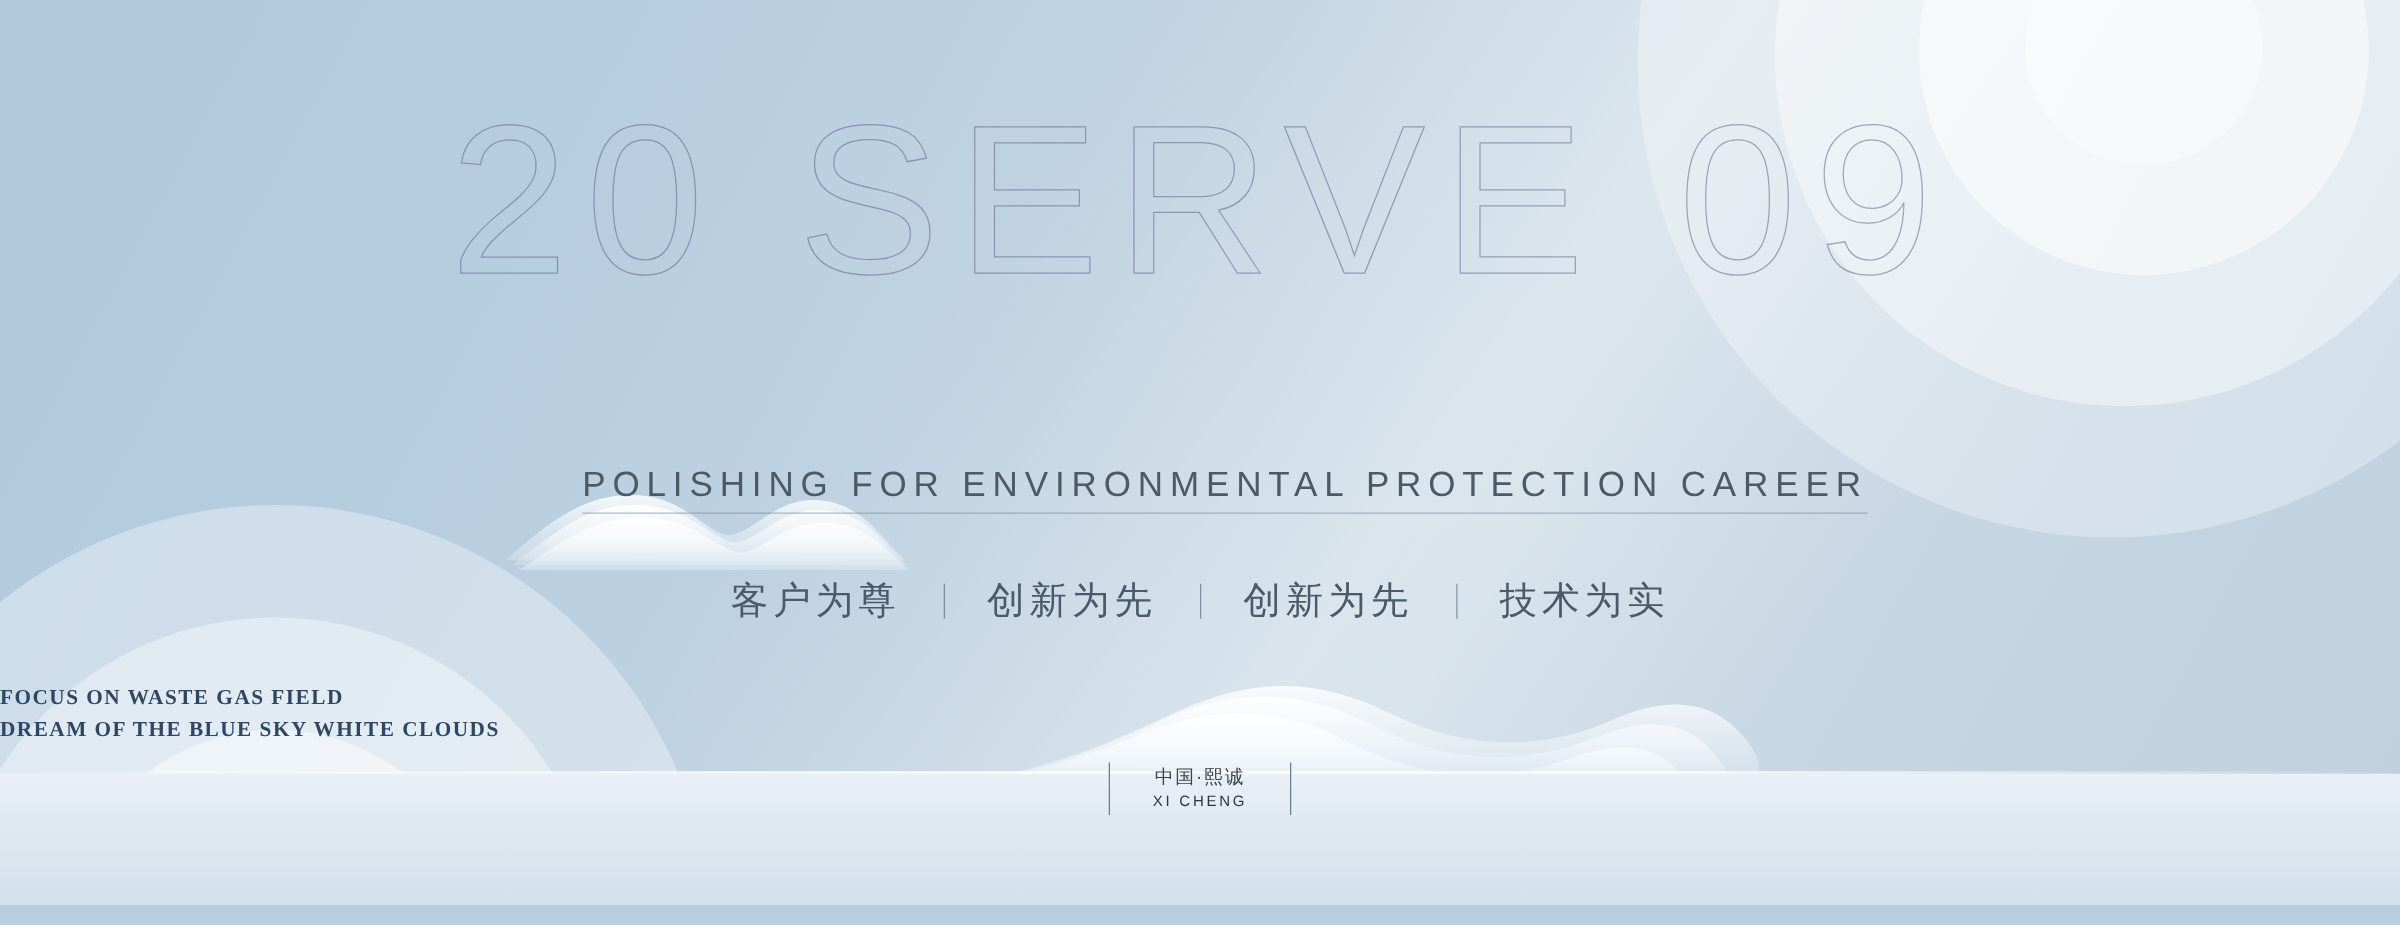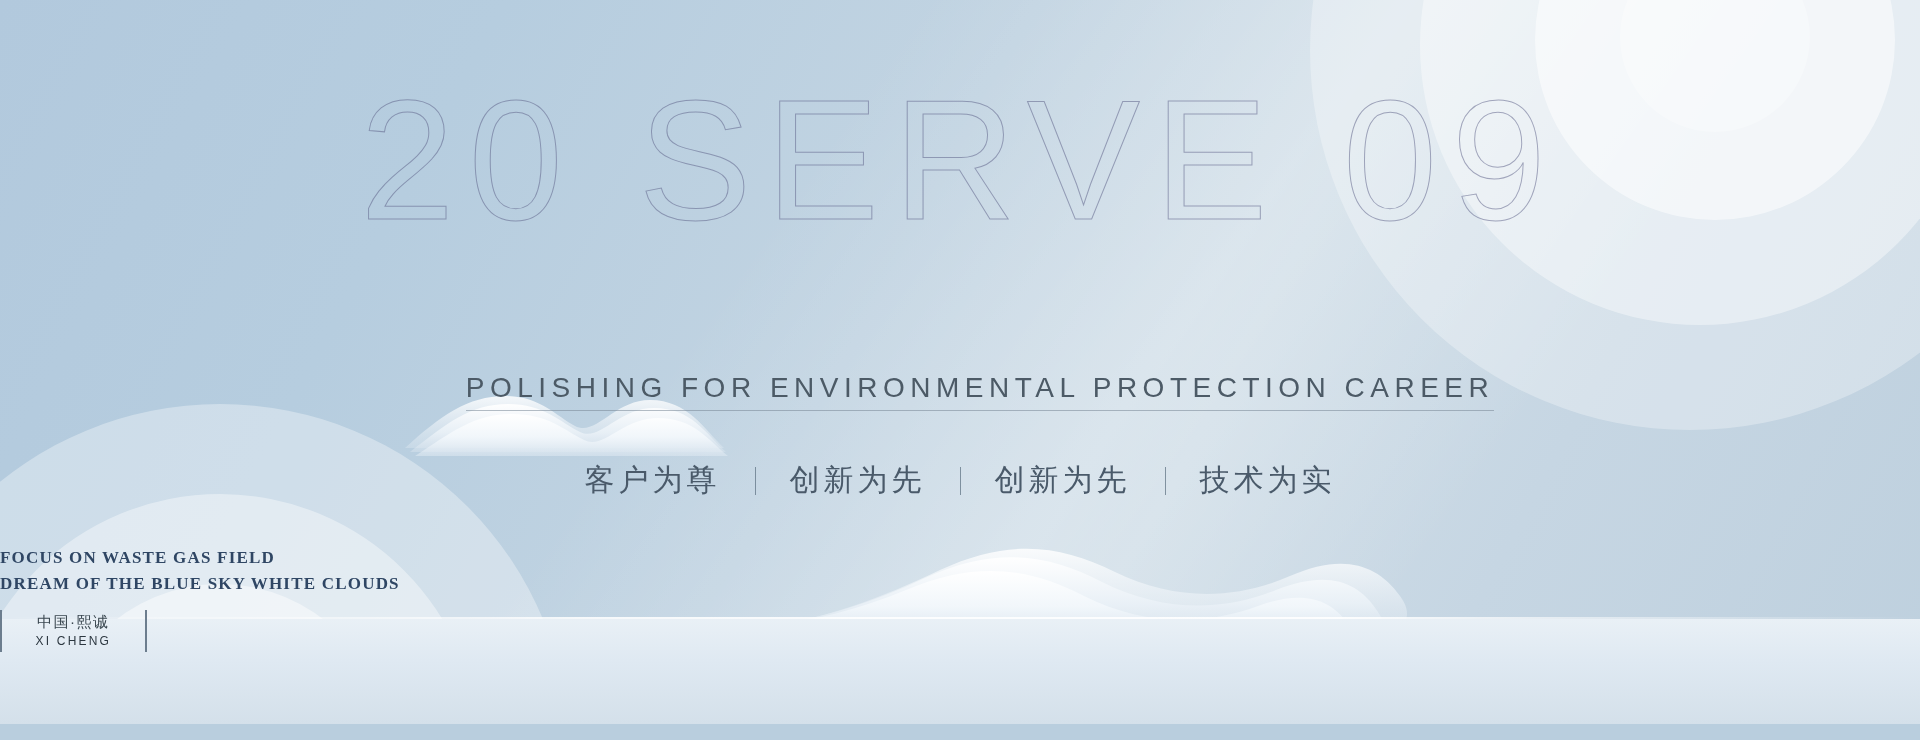--- a/index.html
+++ b/index.html
@@ -133,7 +133,7 @@
   
   .brand{
     position:absolute;left:0;right:0;bottom:72px;
-    display:flex;align-items:center;gap:34px;
+    display:flex;align-items:center;justify-content:center;gap:34px;
   }
   .brand-bar{
     width:1.5px;height:42px;background:#6c7d8e;display:block;

